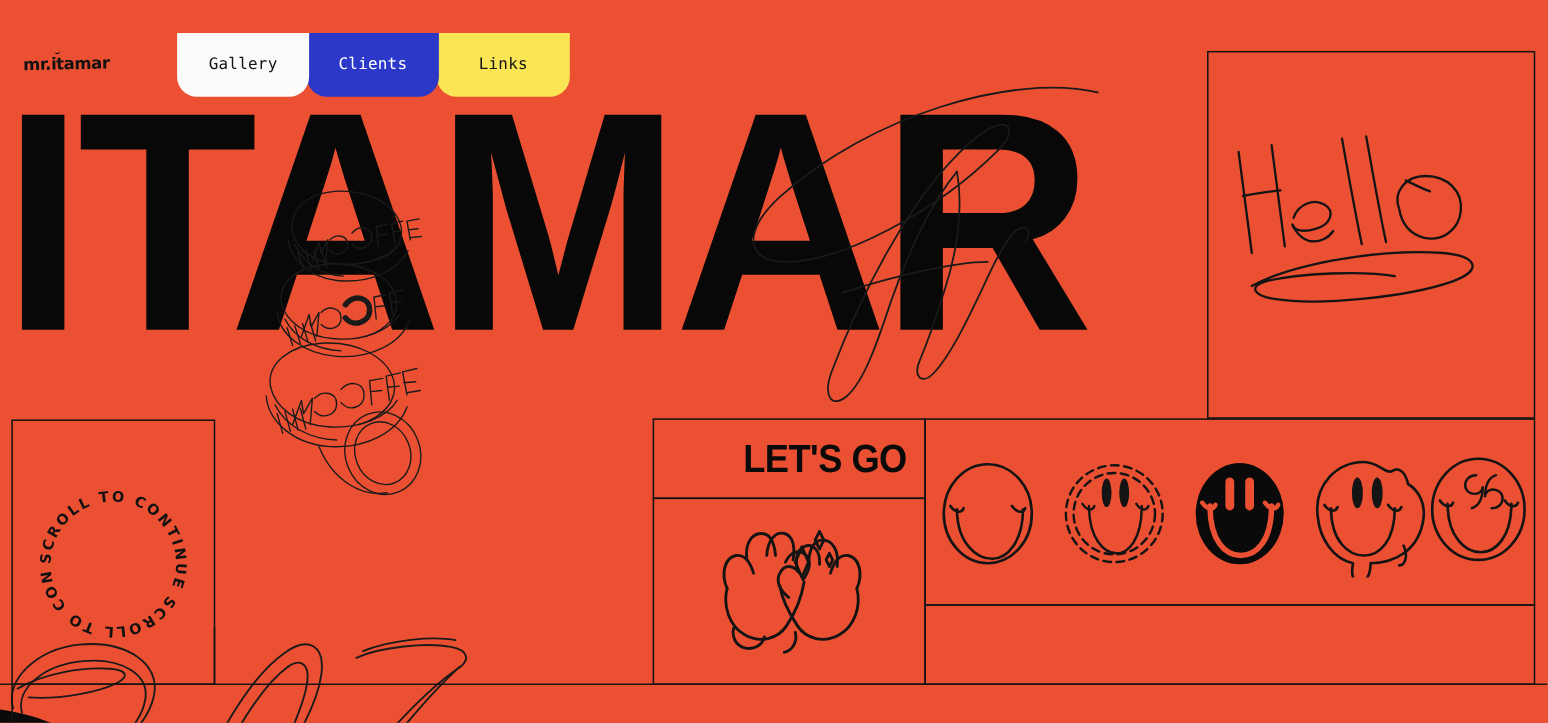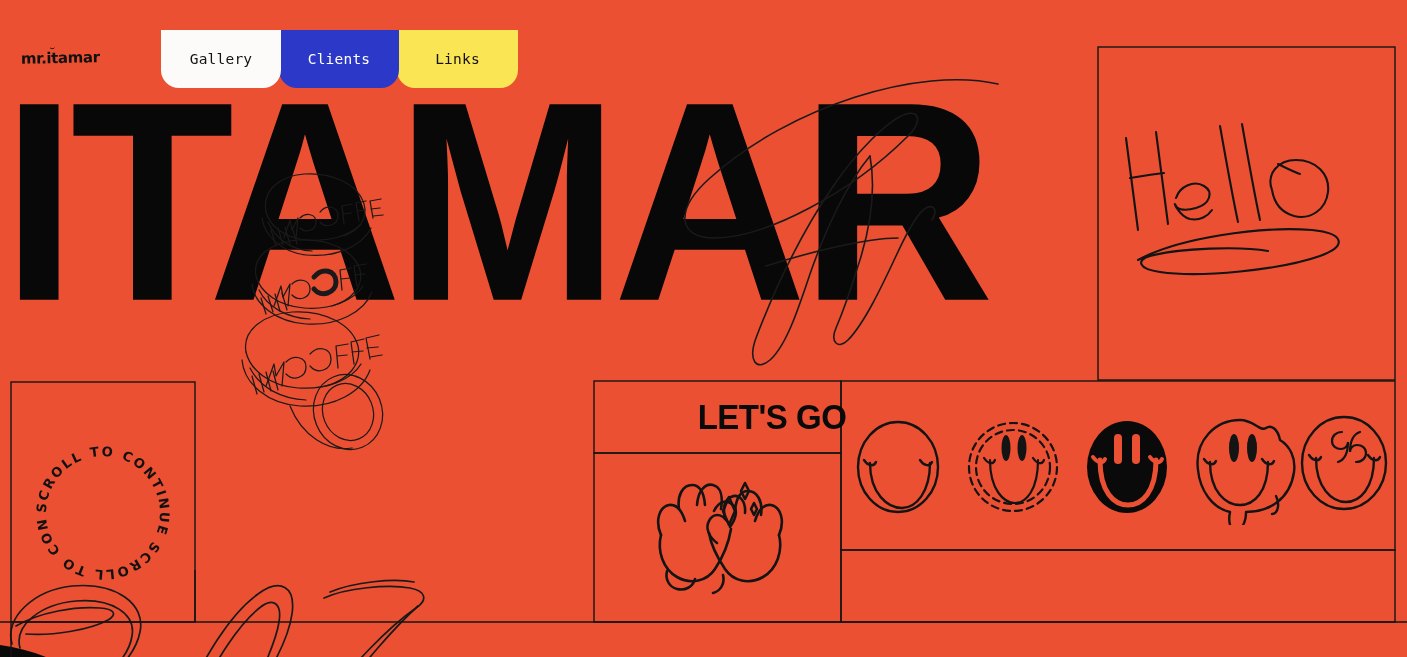--- a/index.html
+++ b/index.html
@@ -118,7 +118,7 @@
   
   .letsgo-box {
     position: absolute;
-    left: 630px; top: 351px;
+    left: 608px; top: 351px;
     width: 284px; height: 72px;
     display: flex; align-items: center; justify-content: center;
     z-index: 25;

